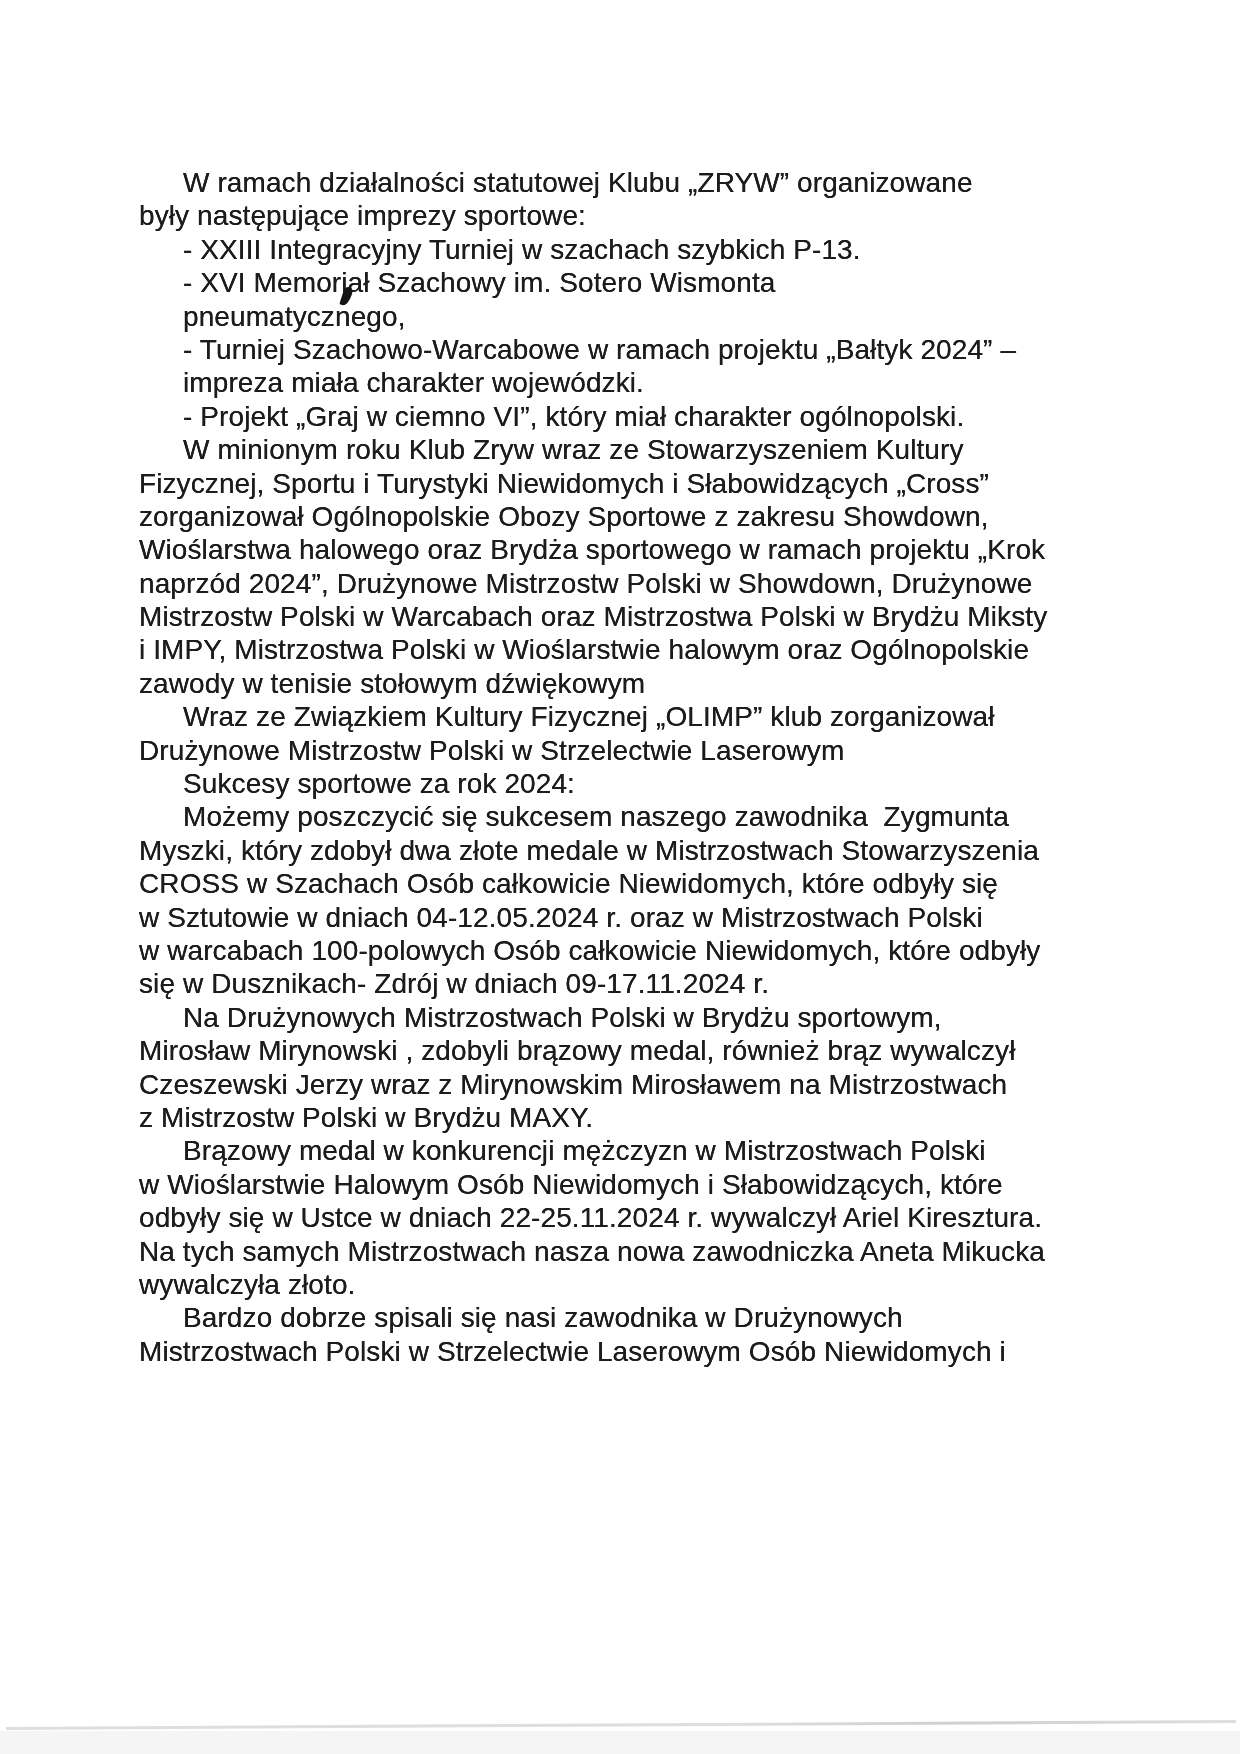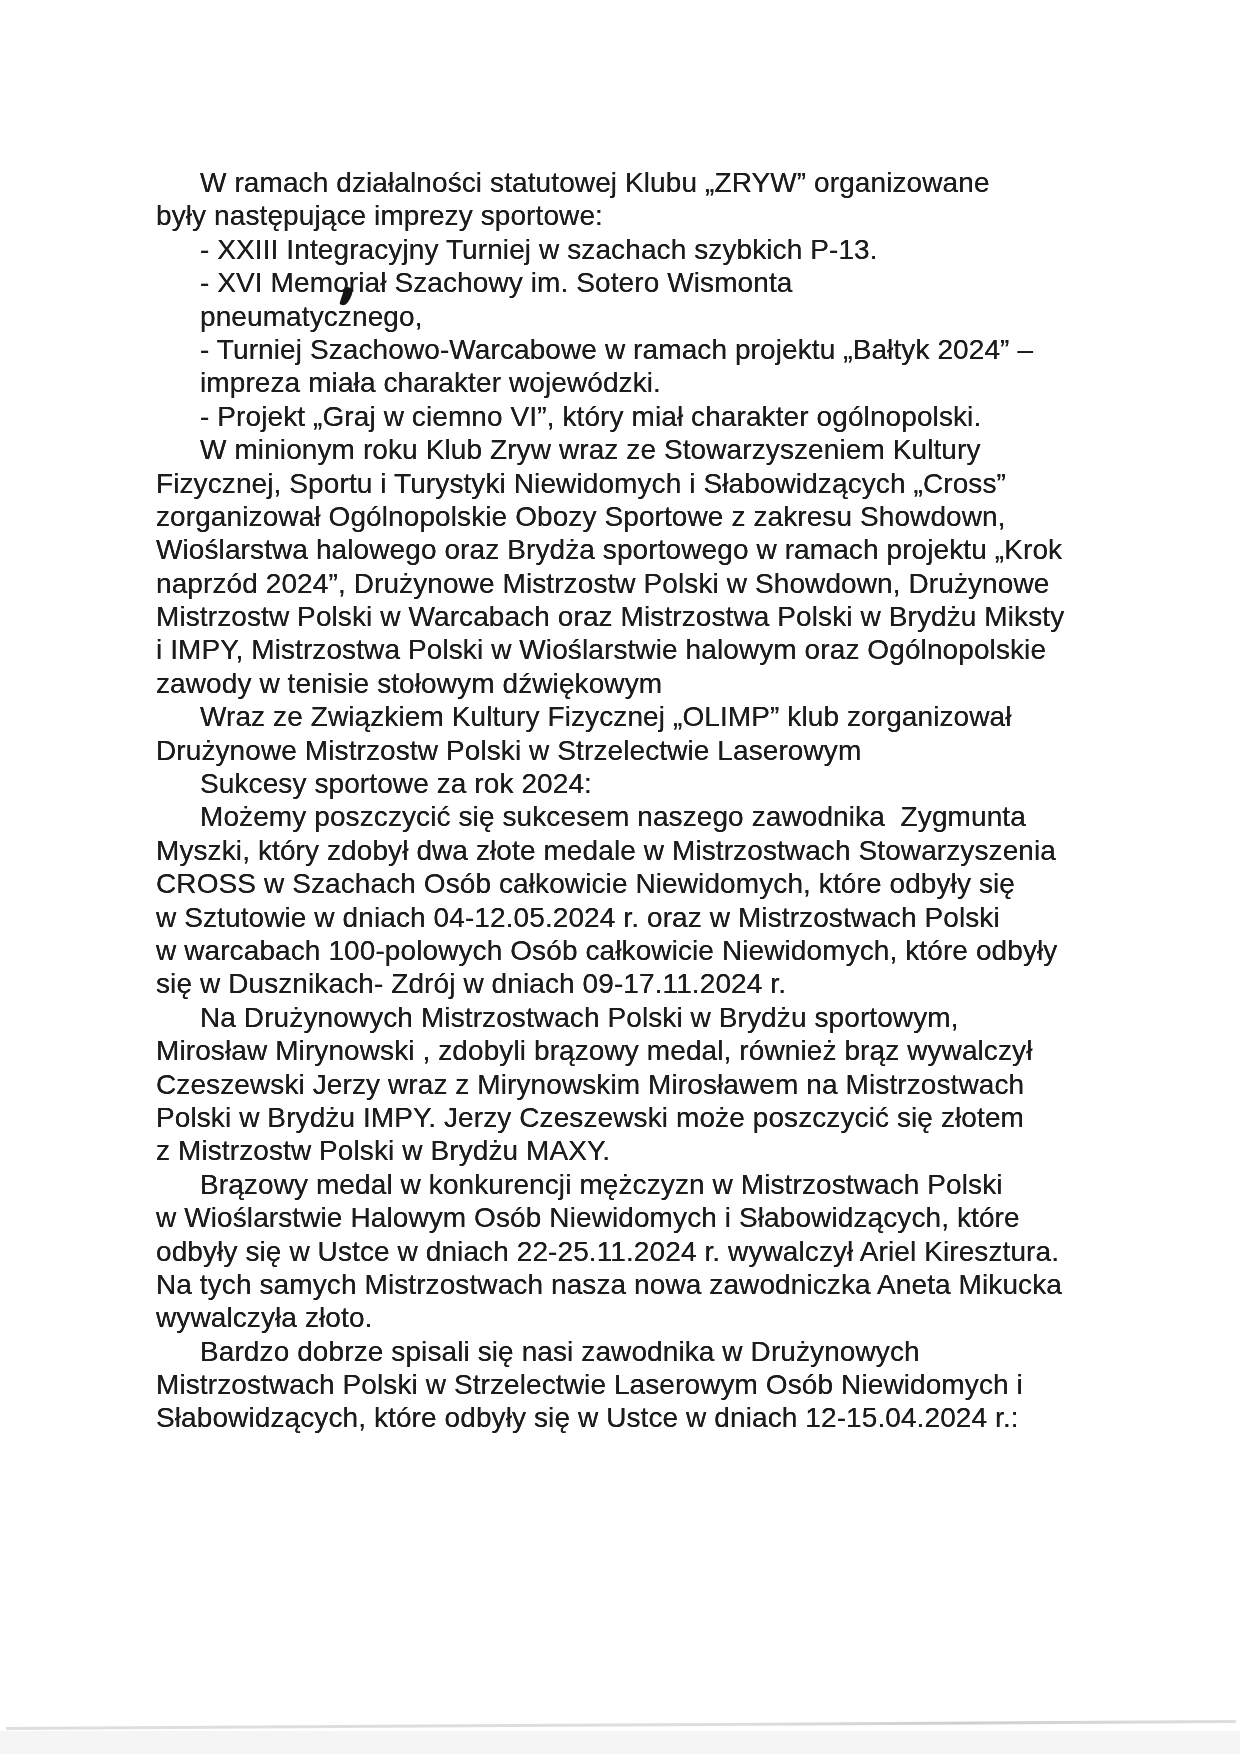--- a/index.html
+++ b/index.html
@@ -19,7 +19,7 @@
   }
   .doc-text {
     position: absolute;
-    left: 156px;
+    left: 139px;
     top: 166px;
     width: 985px;
     font-family: "Liberation Sans", "DejaVu Sans", sans-serif;

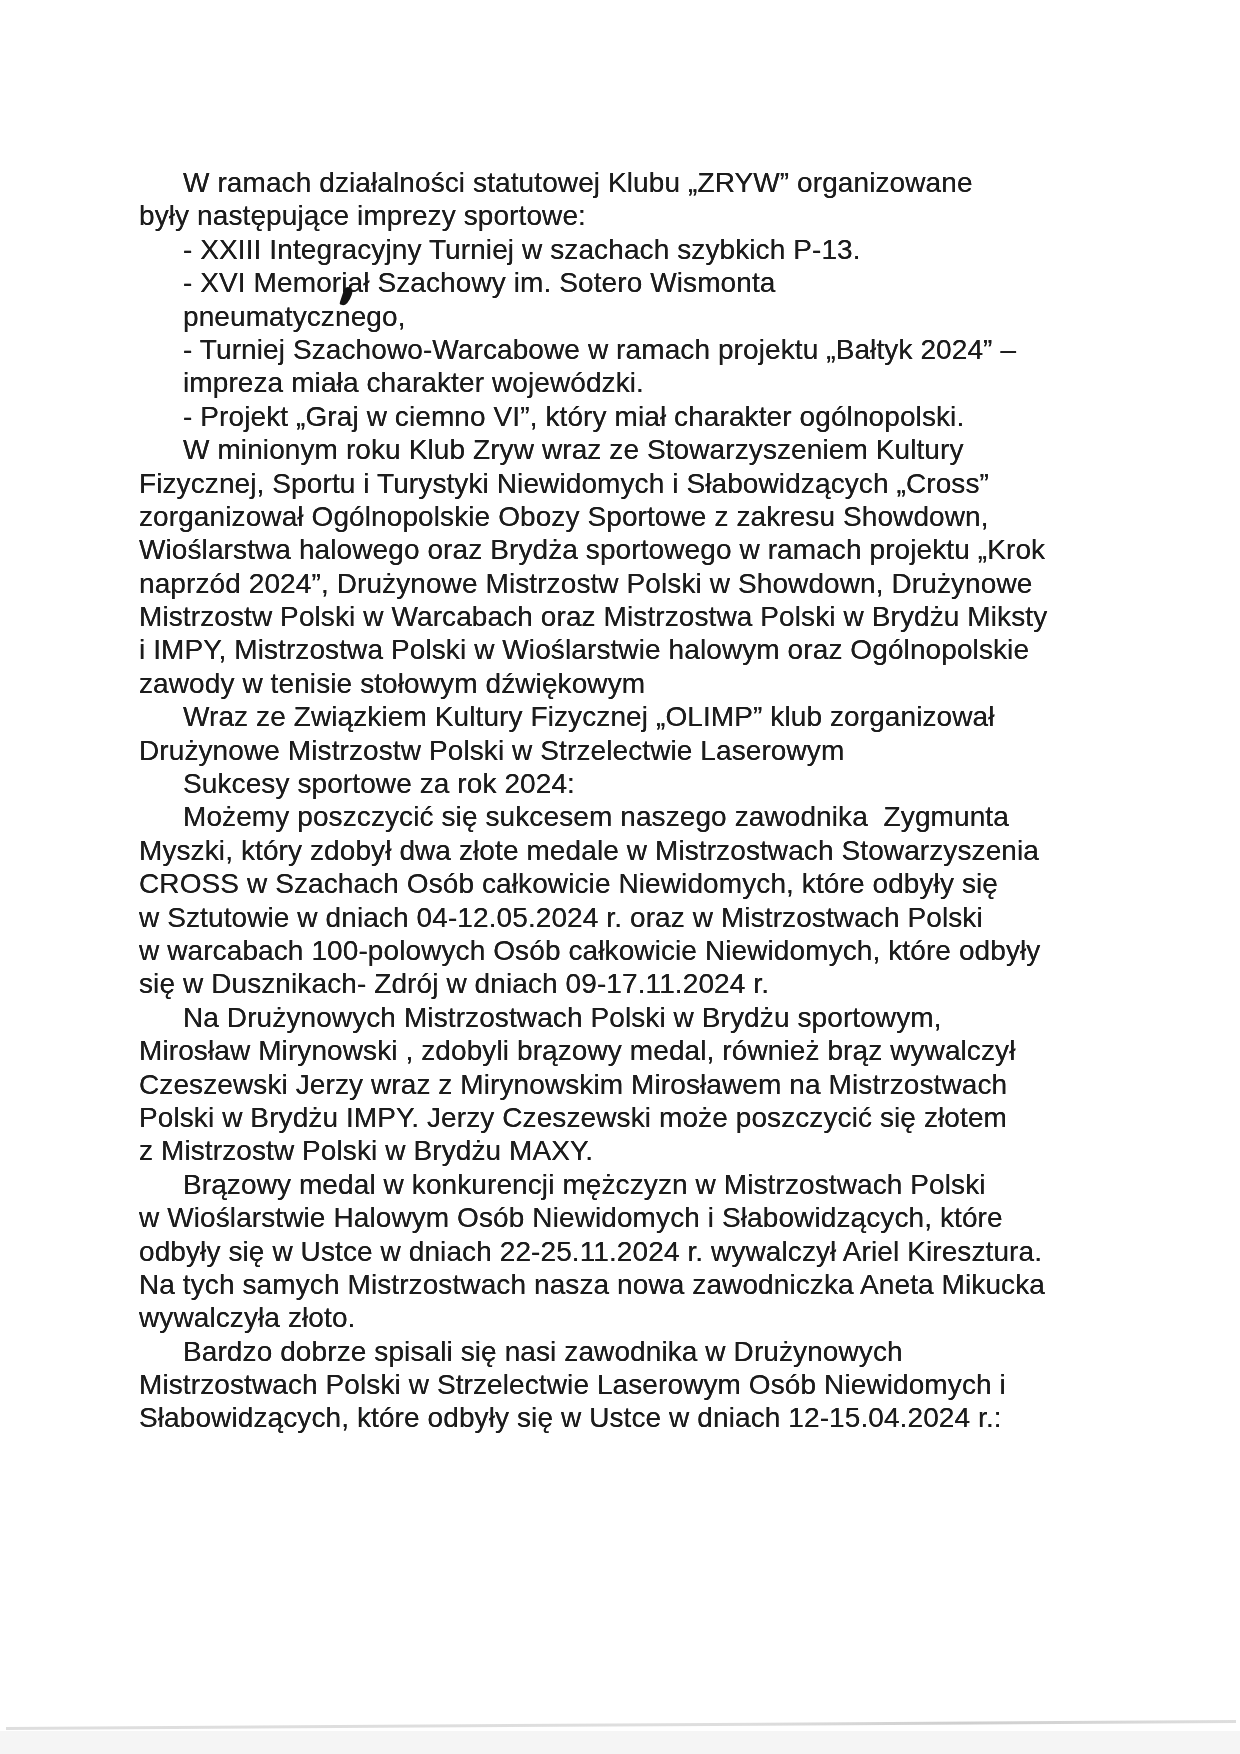--- a/index.html
+++ b/index.html
@@ -102,7 +102,6 @@
       <div class="line indent">Na Drużynowych Mistrzostwach Polski w Brydżu sportowym,</div>
       <div class="line">Mirosław Mirynowski , zdobyli brązowy medal, również brąz wywalczył</div>
       <div class="line">Czeszewski Jerzy wraz z Mirynowskim Mirosławem na Mistrzostwach</div>
-      <div class="line">Polski w Brydżu IMPY. Jerzy Czeszewski może poszczycić się złotem</div>
       <div class="line">z Mistrzostw Polski w Brydżu MAXY.</div>
       <div class="line indent">Brązowy medal w konkurencji mężczyzn w Mistrzostwach Polski</div>
       <div class="line">w Wioślarstwie Halowym Osób Niewidomych i Słabowidzących, które</div>

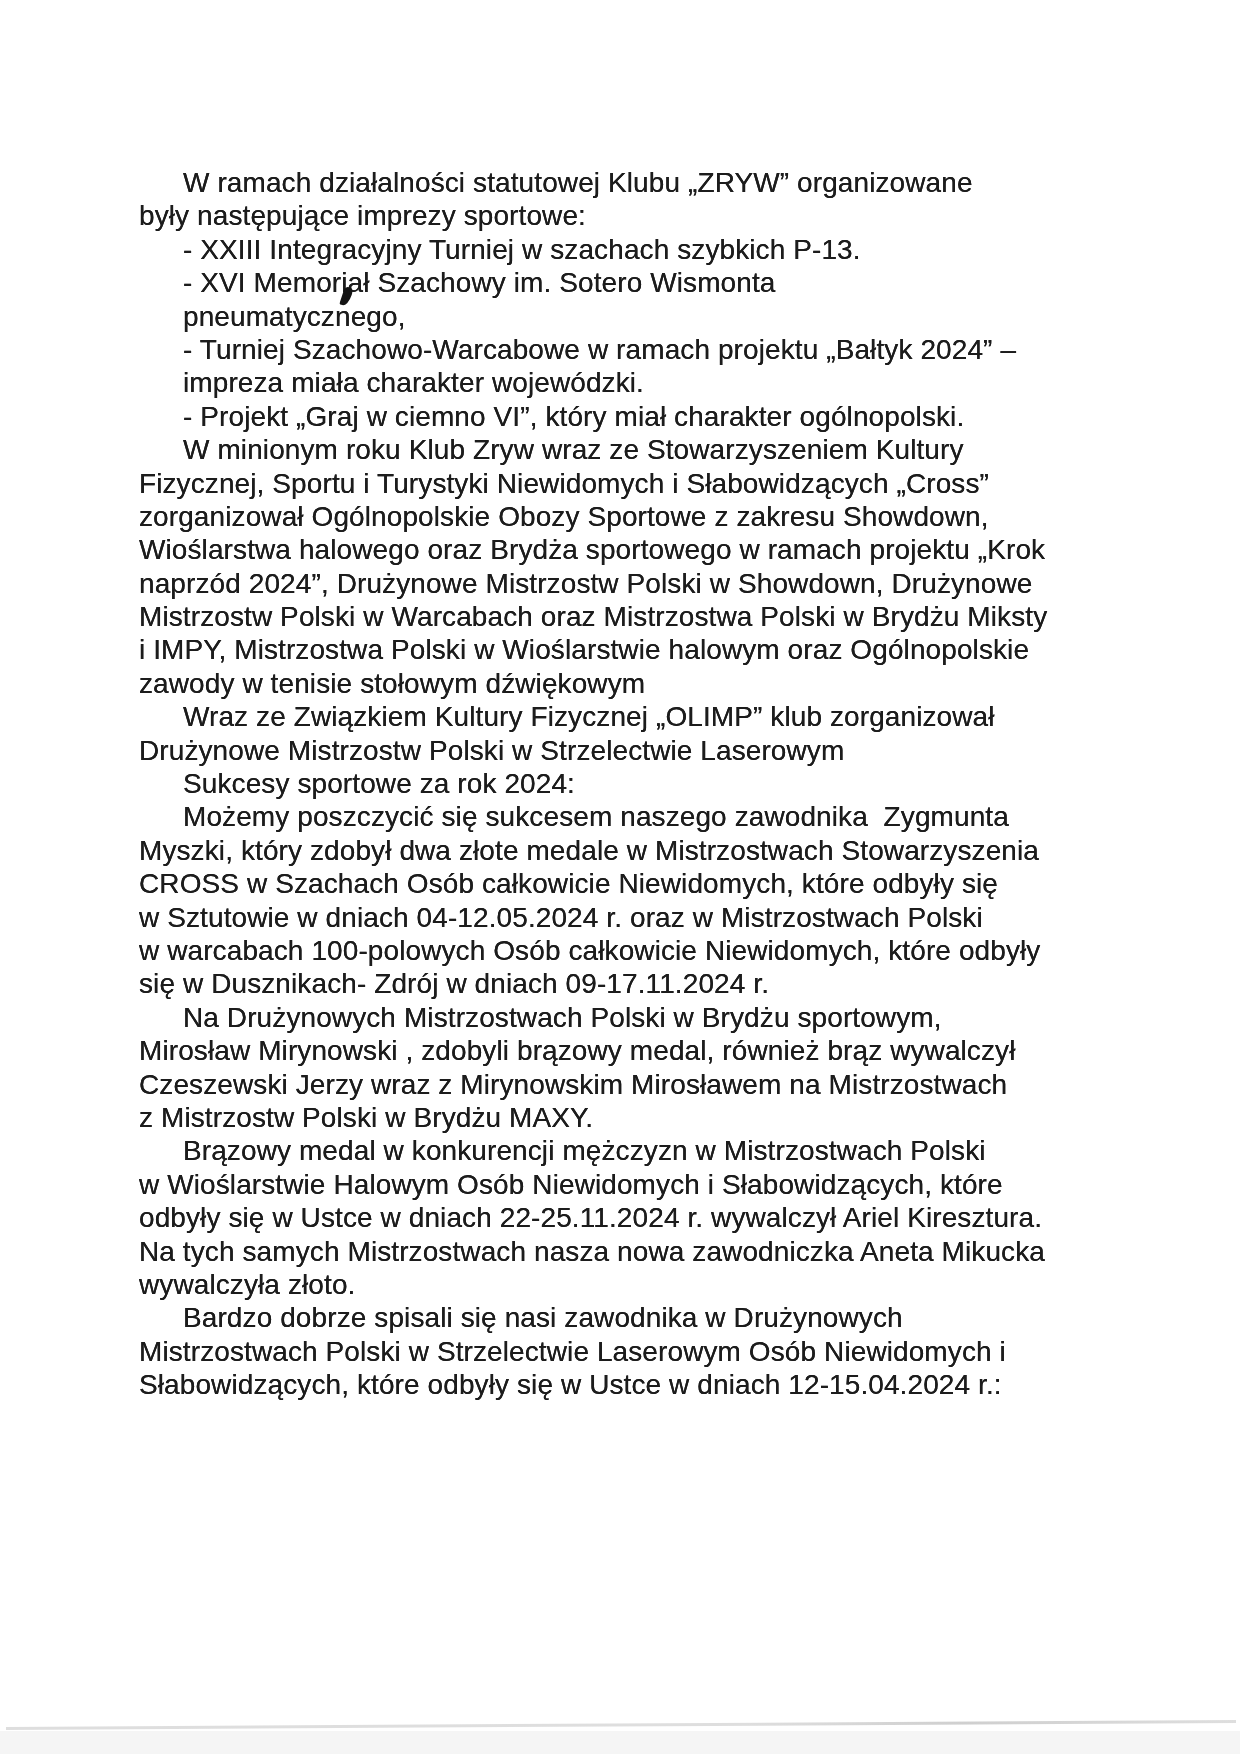--- a/index.html
+++ b/index.html
@@ -110,7 +110,6 @@
       <div class="line">wywalczyła złoto.</div>
       <div class="line indent">Bardzo dobrze spisali się nasi zawodnika w Drużynowych</div>
       <div class="line">Mistrzostwach Polski w Strzelectwie Laserowym Osób Niewidomych i</div>
-      <div class="line">Słabowidzących, które odbyły się w Ustce w dniach 12-15.04.2024 r.:</div>
     </div>
   <div class="ink-blot"></div>
   <div class="scan-line"></div>

